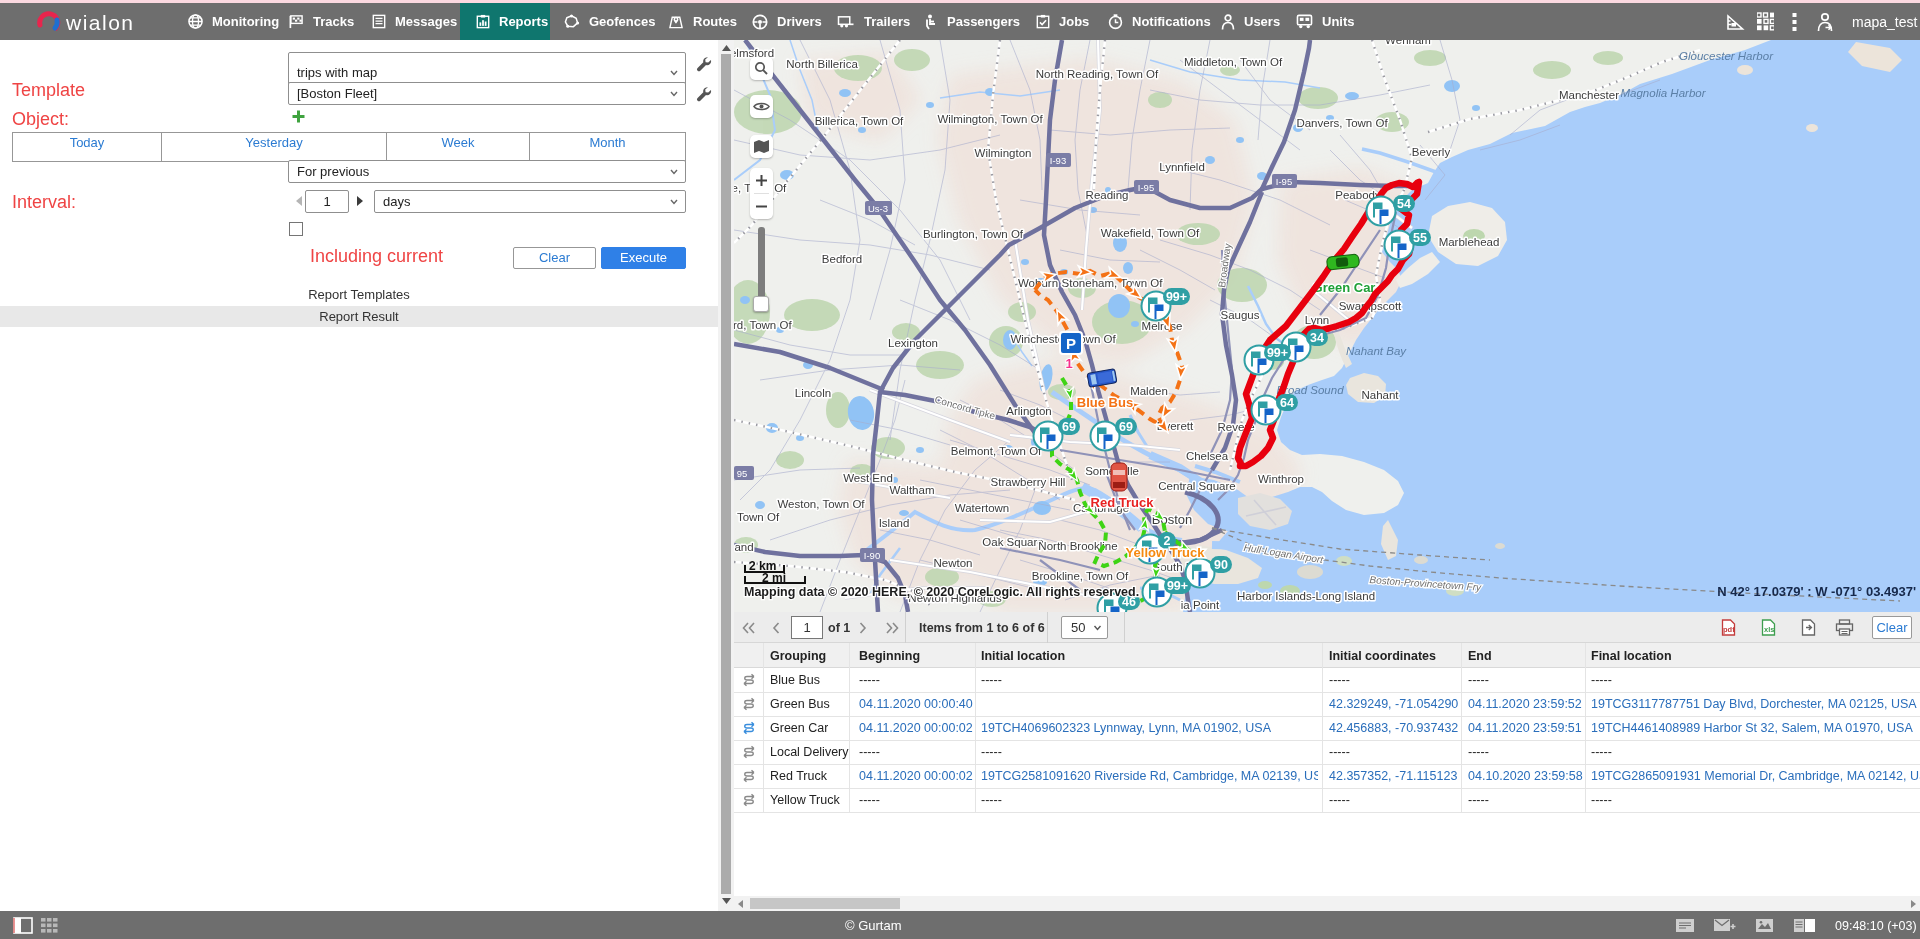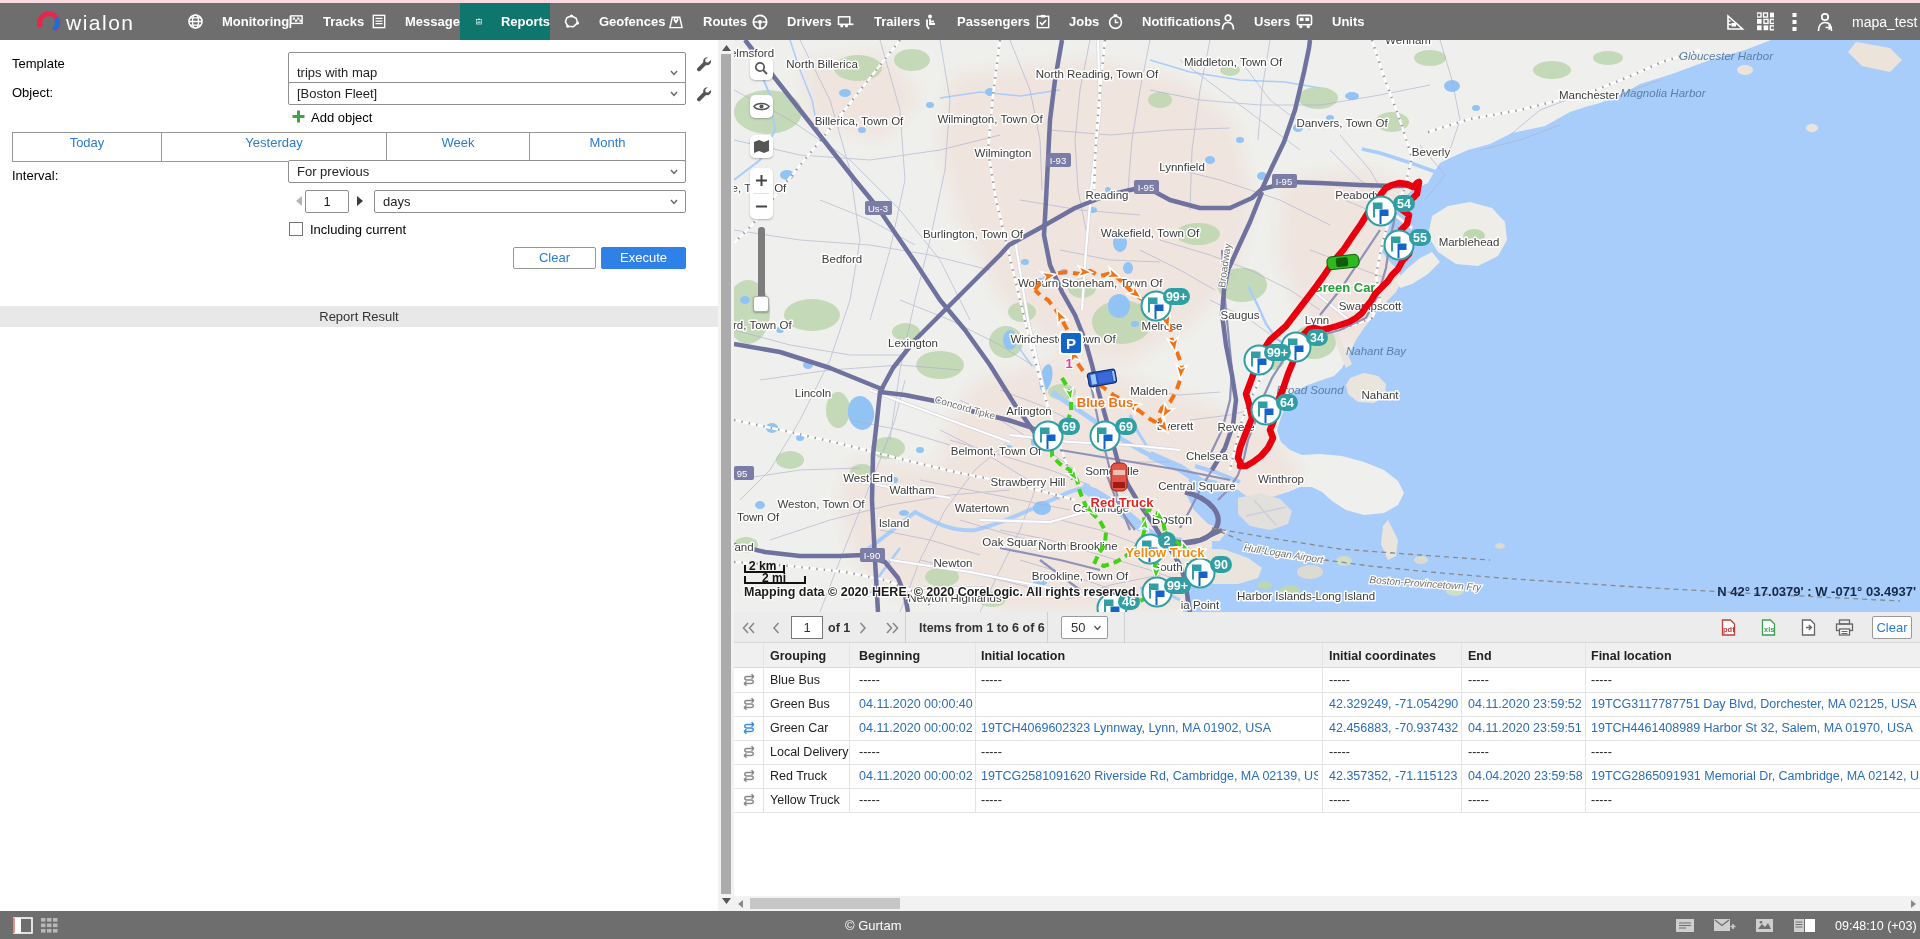--- a/index.html
+++ b/index.html
@@ -9,7 +9,7 @@
 
 #pinkbar { left:0; top:0; width:1920px; height:3px; background:#fbd9e0; }
 #navbar { left:0; top:3px; width:1920px; height:37px; background:#6e6e6e; color:#fff; }
-.navitem { position:absolute; top:0; height:37px; display:flex; align-items:center; gap:19px; font-size:13px; font-weight:bold; color:#fff; }
+.navitem { position:absolute; top:0; height:37px; display:flex; align-items:center; gap:9px; font-size:13px; font-weight:bold; color:#fff; }
 .navitem svg { display:block; }
 #nav-reports { background:#0f766e; }
 #nav-user { position:absolute; top:0; height:37px; display:flex; align-items:center; color:#fff; }

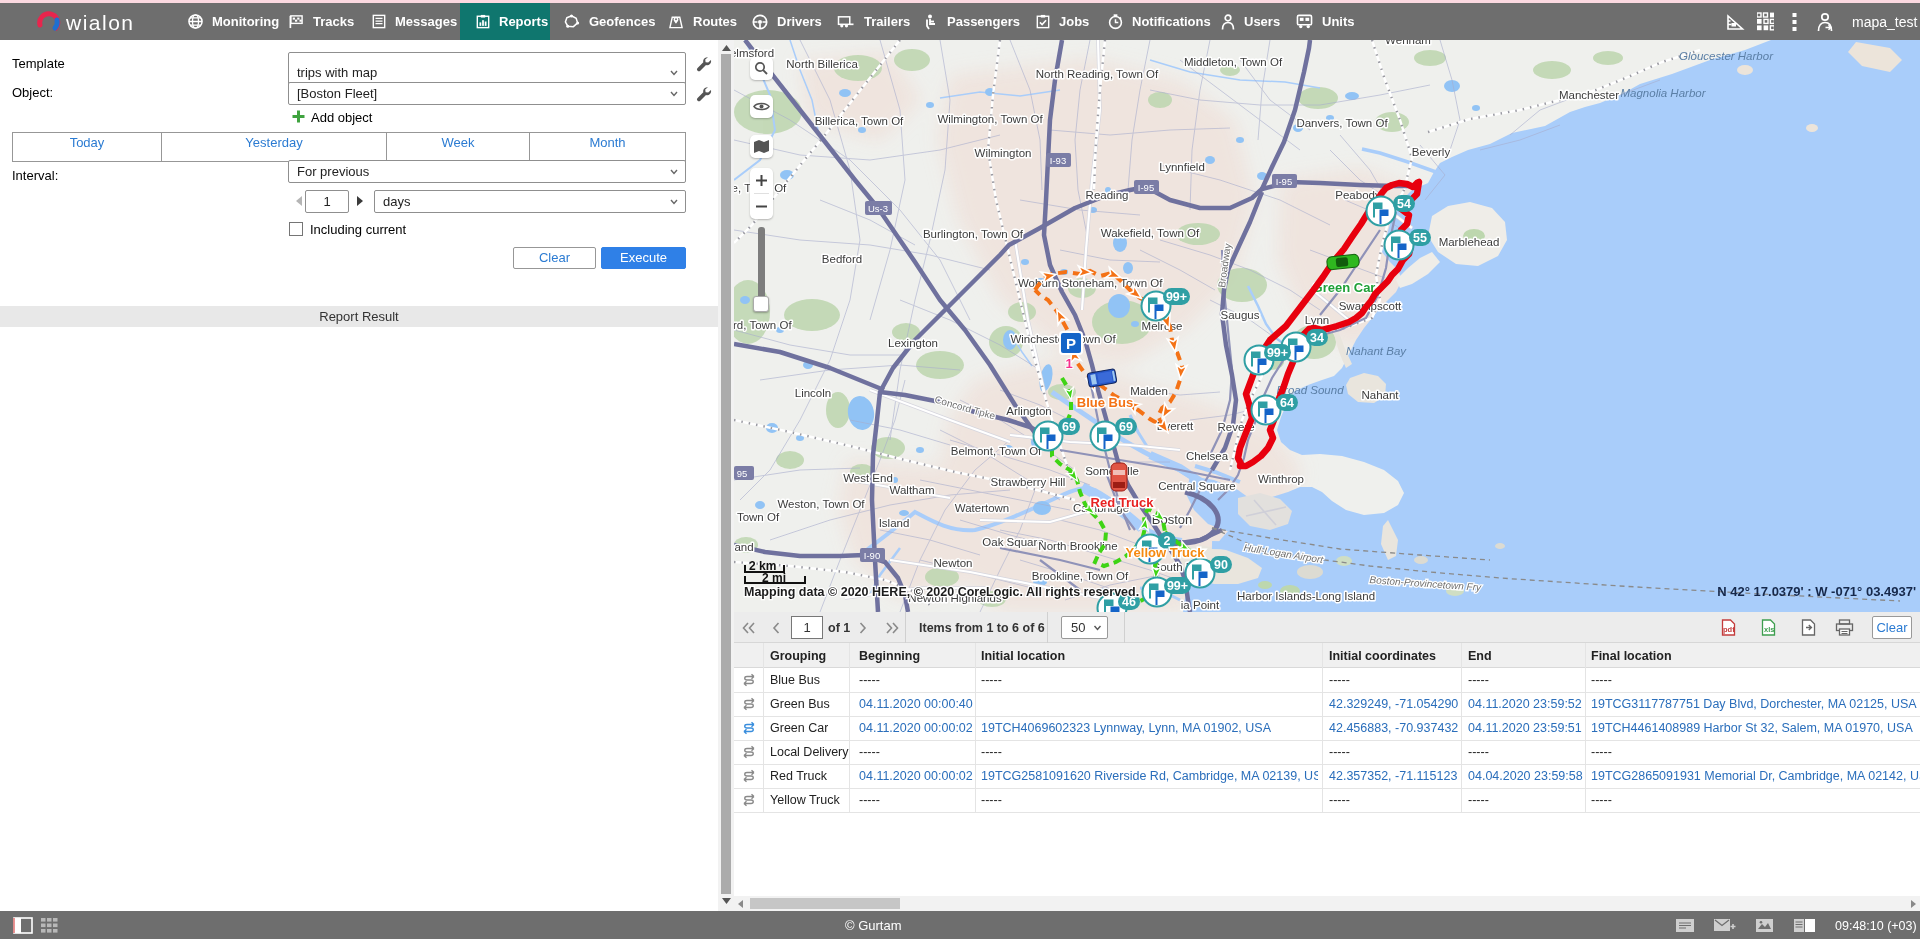--- a/index.html
+++ b/index.html
@@ -15,7 +15,7 @@
 #nav-user { position:absolute; top:0; height:37px; display:flex; align-items:center; color:#fff; }
 
 #leftpanel { left:0; top:40px; width:718px; height:871px; background:#fff; font-size:13px; color:#222; }
-.lbl { position:absolute; font-size:13px; color:#000000; }
+.lbl { position:absolute; font-size:18px; color:#ef4444;margin-top:24px; }
 .sel { position:absolute; border:1px solid #8f8f8f; background:#fff; border-radius:2px; font-size:13px; color:#222; display:flex; align-items:center; padding-left:8px; }
 .sel .chev { position:absolute; right:7px; top:50%; margin-top:-4px; width:8px; height:8px; }
 .wrench { position:absolute; width:16px; height:16px; }

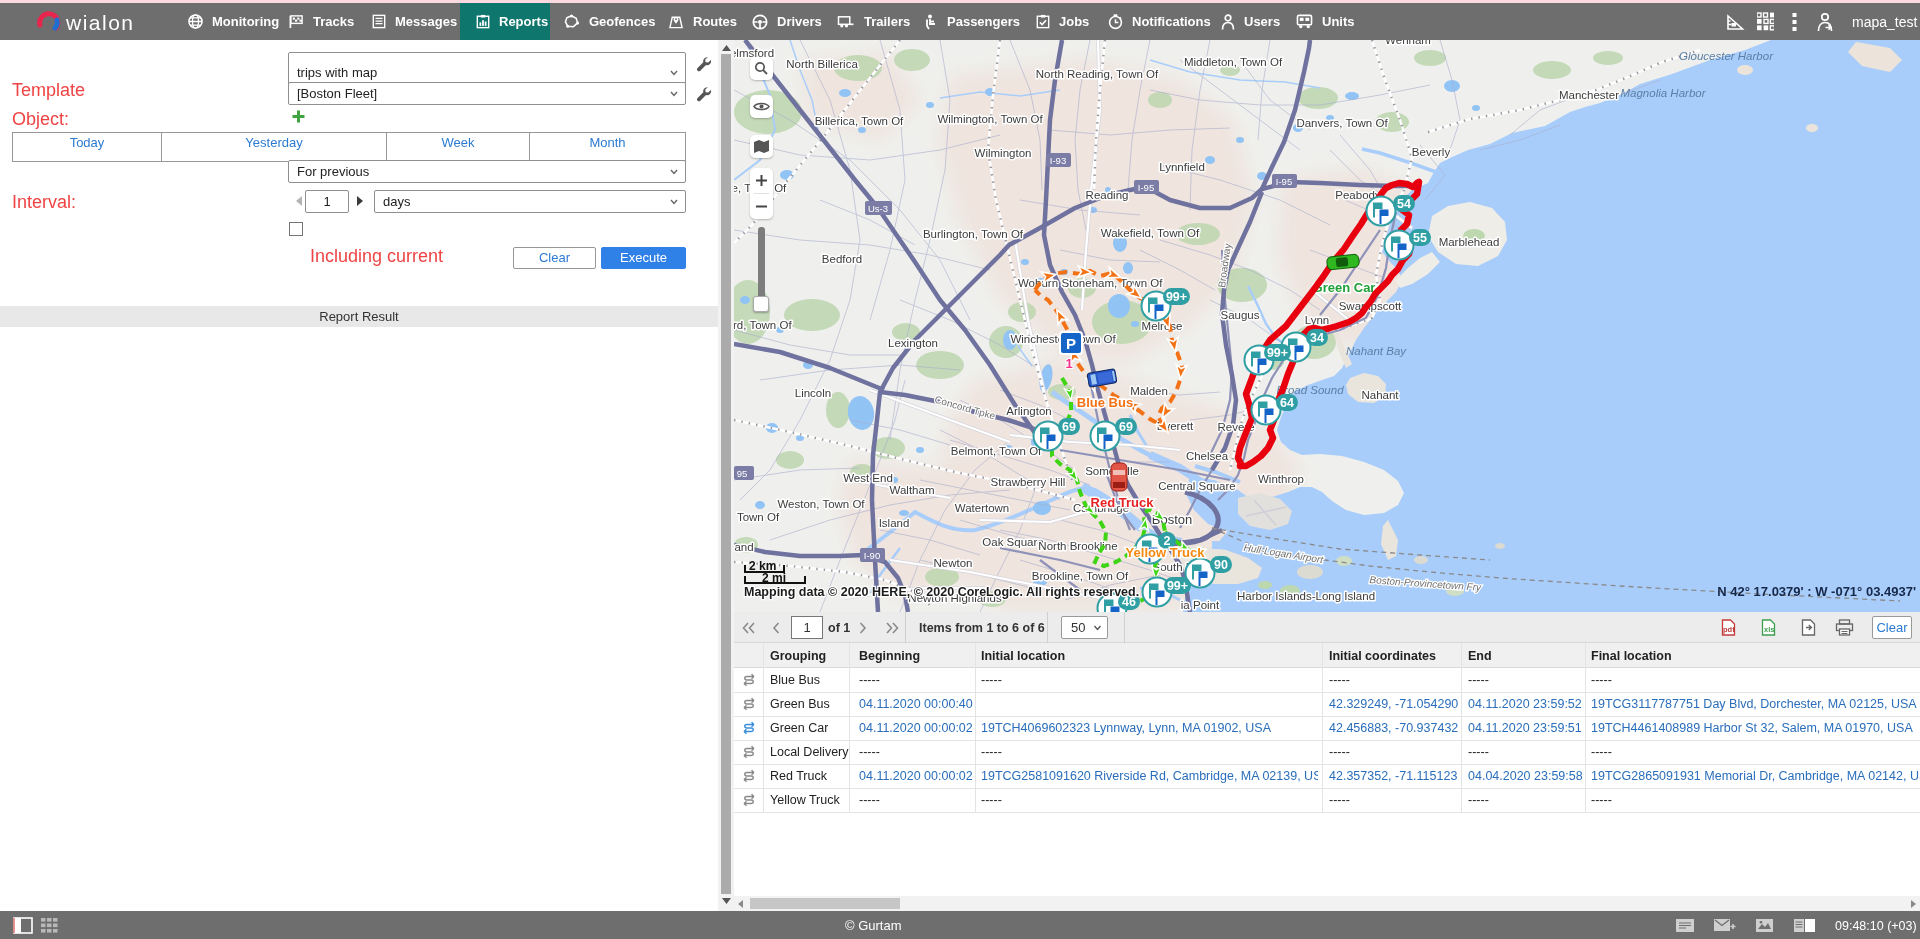--- a/index.html
+++ b/index.html
@@ -257,6 +257,7 @@
     <div class="lbl" style="left:310px; top:182px;">Including current</div>
     <div class="btn" id="btn-clear">Clear</div>
     <div class="btn" id="btn-exec">Execute</div>
+    <div id="rep-templates">Report Templates</div>
     <div id="rep-result">Report Result</div>
   </div>
   <div id="vscroll" class="abs">

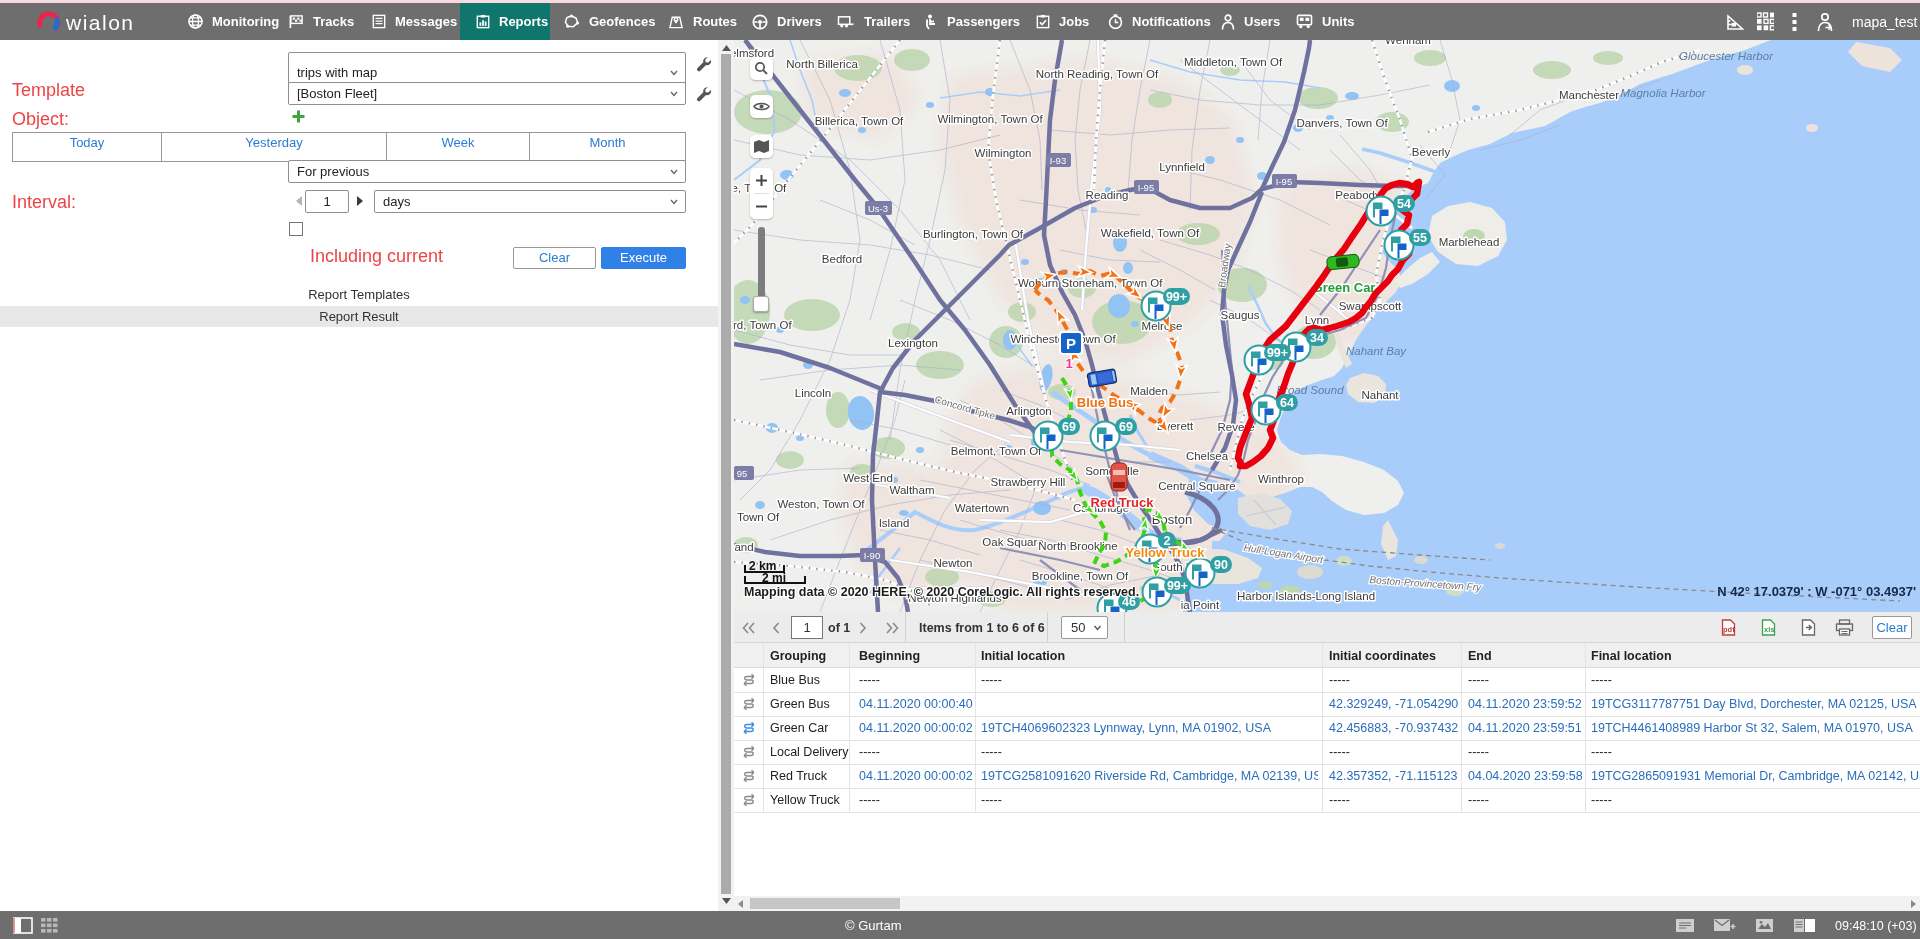--- a/index.html
+++ b/index.html
@@ -906,7 +906,7 @@
     <div class="cell blue" style="left:125px; top:121px;">04.11.2020 00:00:02</div>
     <div class="cell blue" style="left:247px; top:121px; width:337px;">19TCG2581091620 Riverside Rd, Cambridge, MA 02139, USA</div>
     <div class="cell blue" style="left:595px; top:121px;">42.357352, -71.115123</div>
-    <div class="cell blue" style="left:734px; top:121px;">04.04.2020 23:59:58</div>
+    <div class="cell blue" style="left:734px; top:121px;">04.10.2020 23:59:58</div>
     <div class="cell blue" style="left:857px; top:121px; width:329px;">19TCG2865091931 Memorial Dr, Cambridge, MA 02142, USA</div>
     <div class="cell" style="left:36px; top:145px;">Yellow Truck</div>
     <div class="cell" style="left:125px; top:145px;">-----</div>

